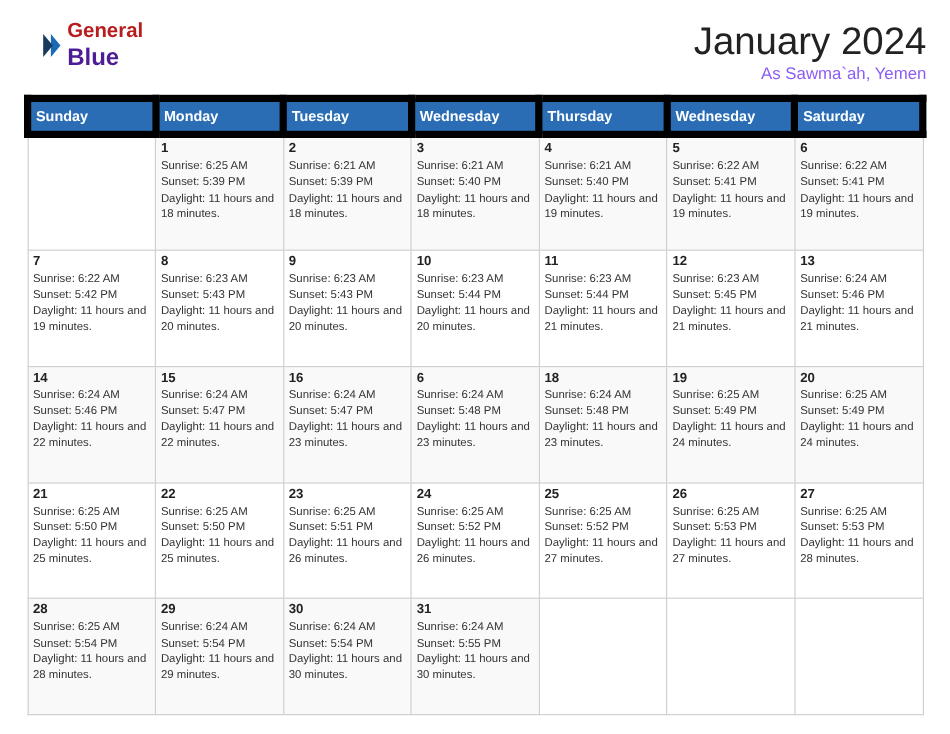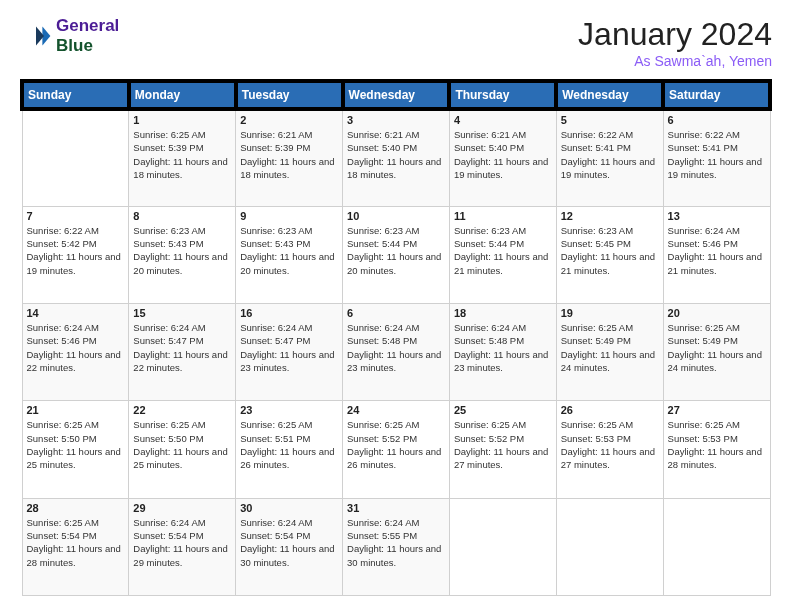--- a/index.html
+++ b/index.html
@@ -96,7 +96,7 @@
         <polygon points="20,8 30,20 20,32" fill="#1a3a5c"></polygon>
       </svg>
       <div>
-        <div style="font-size:17px;font-weight:bold;color:#4c1d95;line-height:1.2;">General</div>
+        <div style="font-size:17px;font-weight:bold;color:#b91c1c;line-height:1.2;">General</div>
         <div style="font-size:17px;font-weight:bold;color:#14532d;line-height:1.2;">Blue</div>
       </div>
     </div>

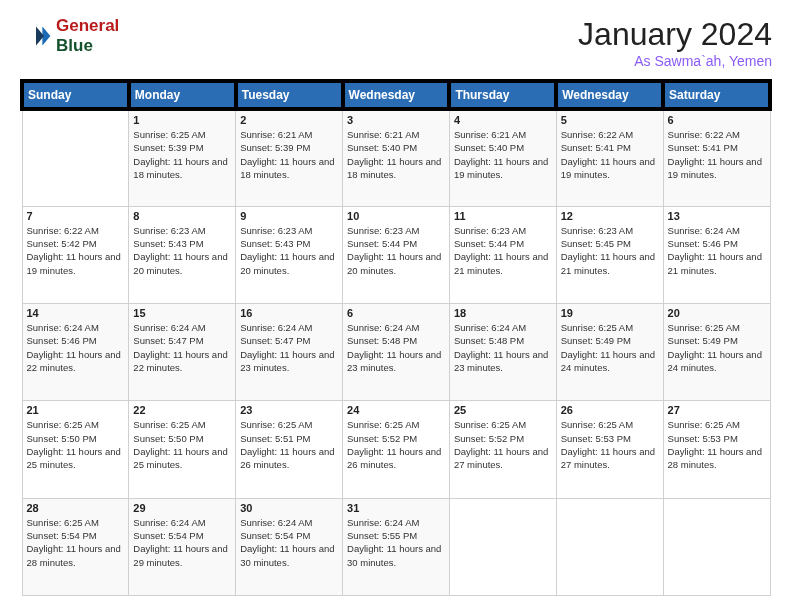--- a/index.html
+++ b/index.html
@@ -97,7 +97,7 @@
       </svg>
       <div>
         <div style="font-size:17px;font-weight:bold;color:#b91c1c;line-height:1.2;">General</div>
-        <div style="font-size:17px;font-weight:bold;color:#14532d;line-height:1.2;">Blue</div>
+        <div style="font-size:20px;font-weight:bold;color:#4c1d95;line-height:1.2;">Blue</div>
       </div>
     </div>
     <div class="title-block">

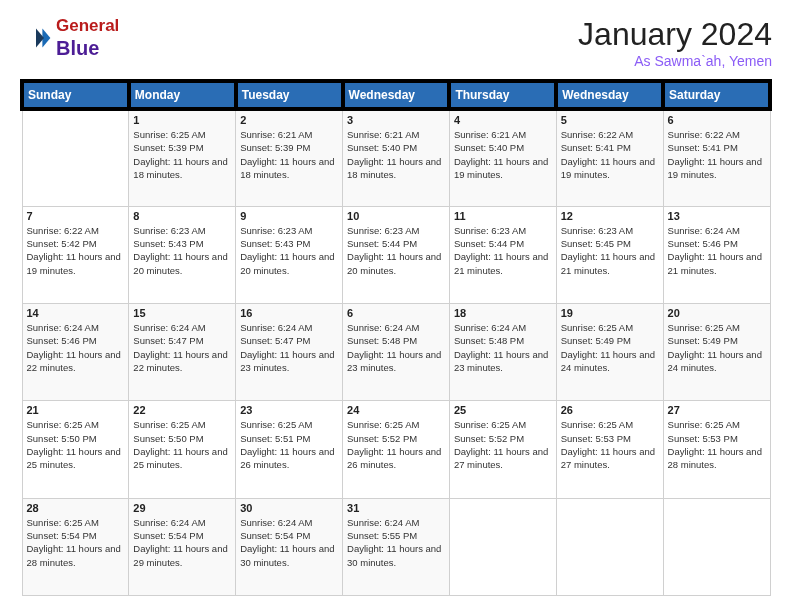--- a/index.html
+++ b/index.html
@@ -57,7 +57,7 @@
       font-weight: bold;
       padding: 5px 4px;
       text-align: left;
-      border: 4px solid #000000;
+      border: 6px solid #000000;
     }
     .calendar-table tbody tr td {
       border: 1px solid #d0d0d0;

